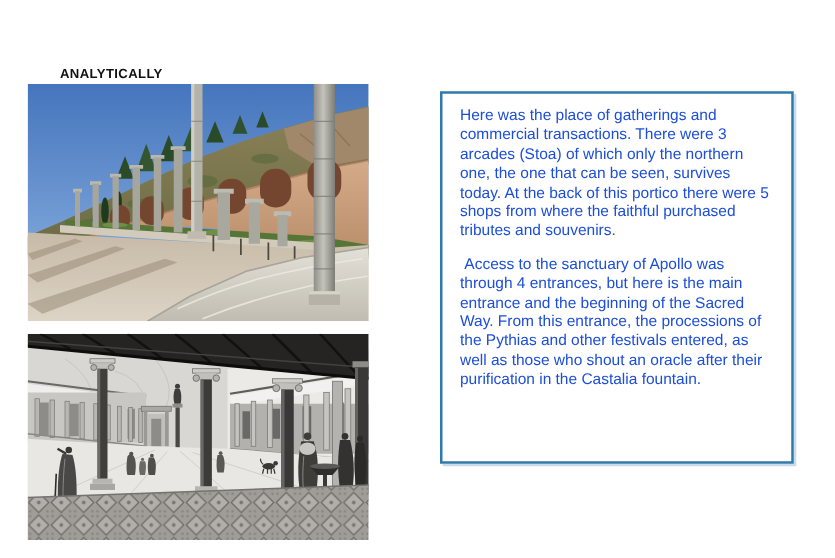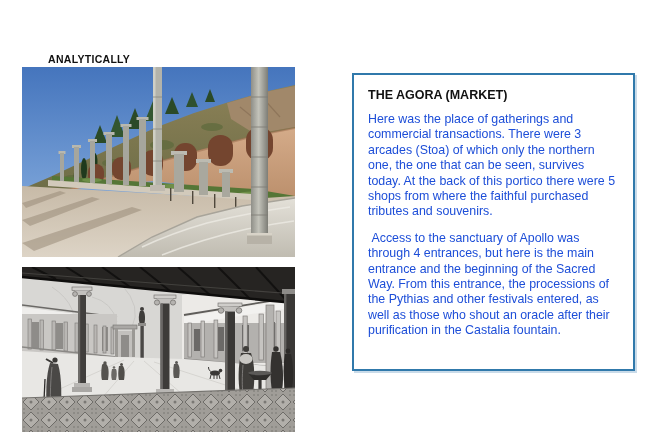--- a/index.html
+++ b/index.html
@@ -377,7 +377,6 @@
   </figure>
 
   <div class="info-box">
-    <h2>THE AGORA (MARKET)</h2>
     <p>Here was the place of gatherings and commercial transactions. There were 3 arcades (Stoa) of which only the northern one, the one that can be seen, survives today. At the back of this portico there were 5 shops from where the faithful purchased tributes and souvenirs.</p>
     <p> Access to the sanctuary of Apollo was through 4 entrances, but here is the main entrance and the beginning of the Sacred Way. From this entrance, the processions of the Pythias and other festivals entered, as well as those who shout an oracle after their purification in the Castalia fountain.</p>
   </div>

